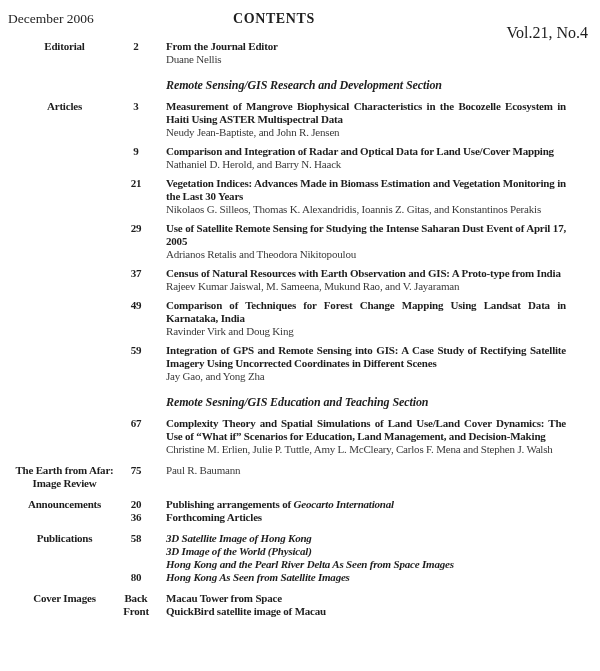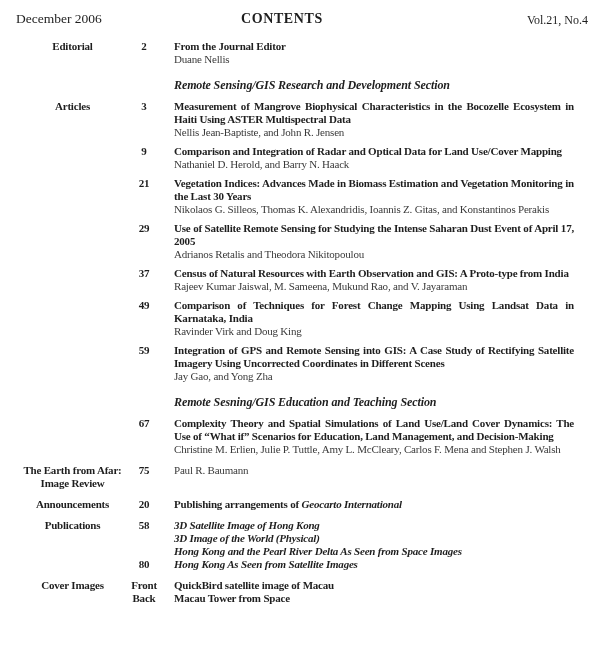--- a/index.html
+++ b/index.html
@@ -8,7 +8,7 @@
     width: 600px;
     height: 671px;
     box-sizing: border-box;
-    padding: 12px 30px 0 16px;
+    padding: 12px 30px 0 8px;
     overflow: hidden;
     background: #ffffff;
     font-family: "Liberation Serif", serif;

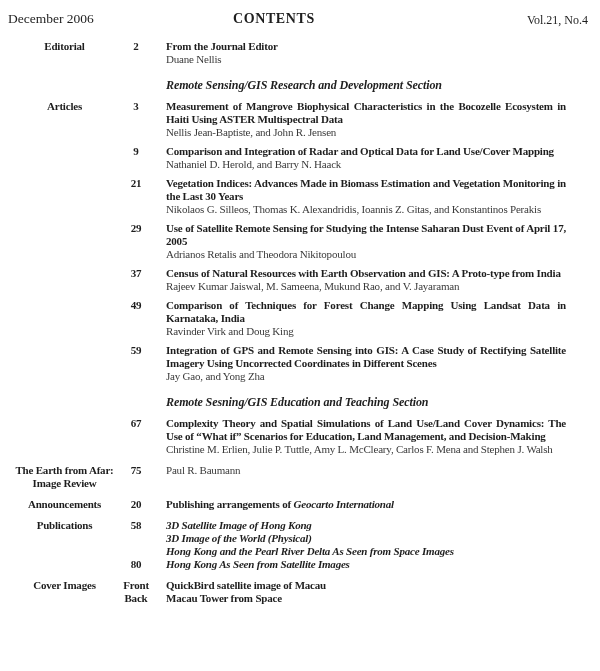--- a/index.html
+++ b/index.html
@@ -20,7 +20,7 @@
   .header { position: relative; height: 15px; }
   .header-date { position: absolute; left: 0; top: 0; font-size: 13.5px; letter-spacing: 0; }
   .header-title { position: absolute; left: 225px; top: 0; font-size: 14px; font-weight: bold; letter-spacing: 0.6px; font-family: Liberation Serif, serif; }
-  .header-vol { position: absolute; right: -18px; top: 2px; font-size: 12px; letter-spacing: 0; }
+  .header-vol { position: absolute; right: -18px; top: 14px; font-size: 16px; letter-spacing: 0; }
 
   .toc { display: block; }
   .section-row {

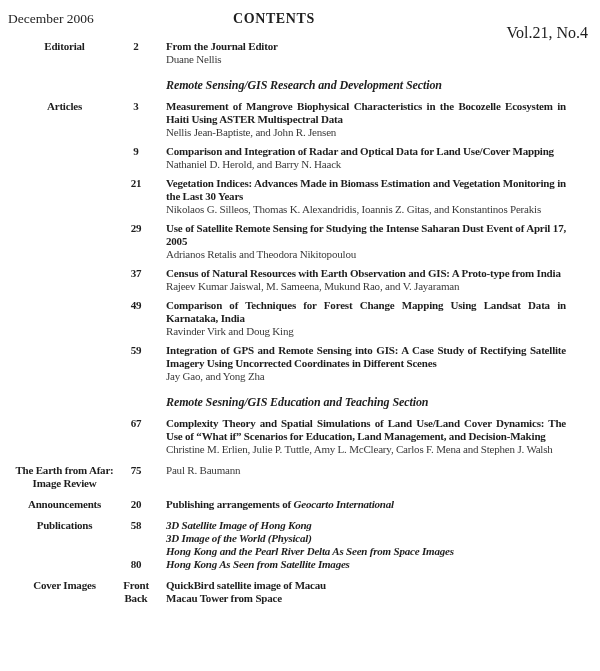--- a/index.html
+++ b/index.html
@@ -73,7 +73,7 @@
             <div class="item-num">3</div>
             <div class="item-body">
               <div class="item-title"><span>Measurement of Mangrove Biophysical Characteristics in the Bocozelle Ecosystem in Haiti Using ASTER Multispectral Data</span></div>
-              <div class="item-authors">Nellis Jean-Baptiste, and John R. Jensen</div>
+              <div class="item-authors">Neudy Jean-Baptiste, and John R. Jensen</div>
             </div>
           </div>
           <div class="item">

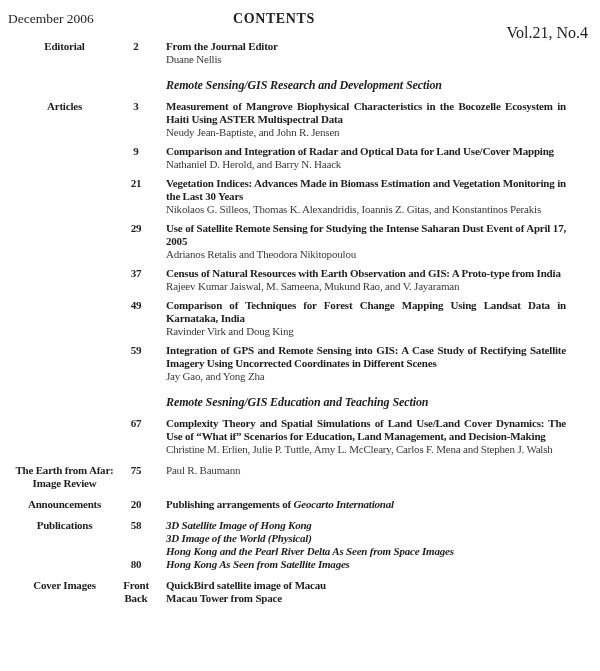--- a/index.html
+++ b/index.html
@@ -153,6 +153,12 @@
               <div class="item-title"><span>Publishing arrangements of </span><span class="italic">Geocarto International</span></div>
             </div>
           </div>
+          <div class="item">
+            <div class="item-num">36</div>
+            <div class="item-body">
+              <div class="item-title"><span>Forthcoming Articles</span></div>
+            </div>
+          </div>
         </div>
       </div>
       <div class="group compact">

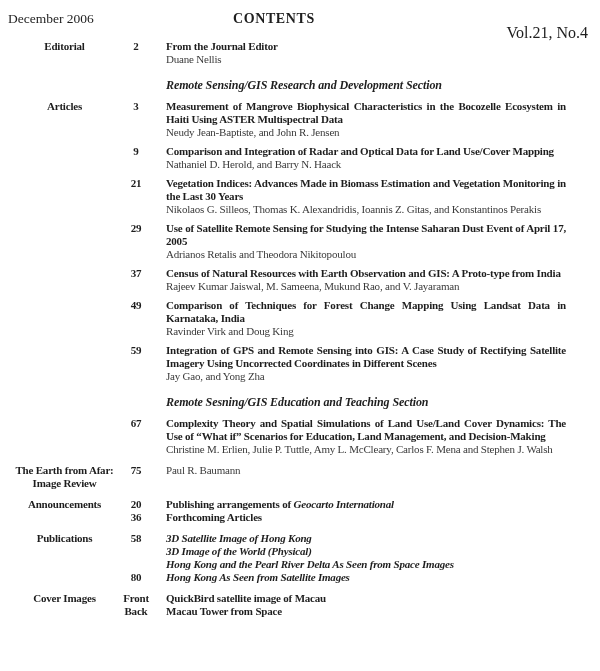--- a/index.html
+++ b/index.html
@@ -194,15 +194,15 @@
         <div class="group-label">Cover Images</div>
         <div class="group-items">
           <div class="item">
+            <div class="item-num">Back</div>
+            <div class="item-body">
+              <div class="item-title"><span>Macau Tower from Space</span></div>
+            </div>
+          </div>
+          <div class="item">
             <div class="item-num">Front</div>
             <div class="item-body">
               <div class="item-title"><span>QuickBird satellite image of Macau</span></div>
-            </div>
-          </div>
-          <div class="item">
-            <div class="item-num">Back</div>
-            <div class="item-body">
-              <div class="item-title"><span>Macau Tower from Space</span></div>
             </div>
           </div>
         </div>

